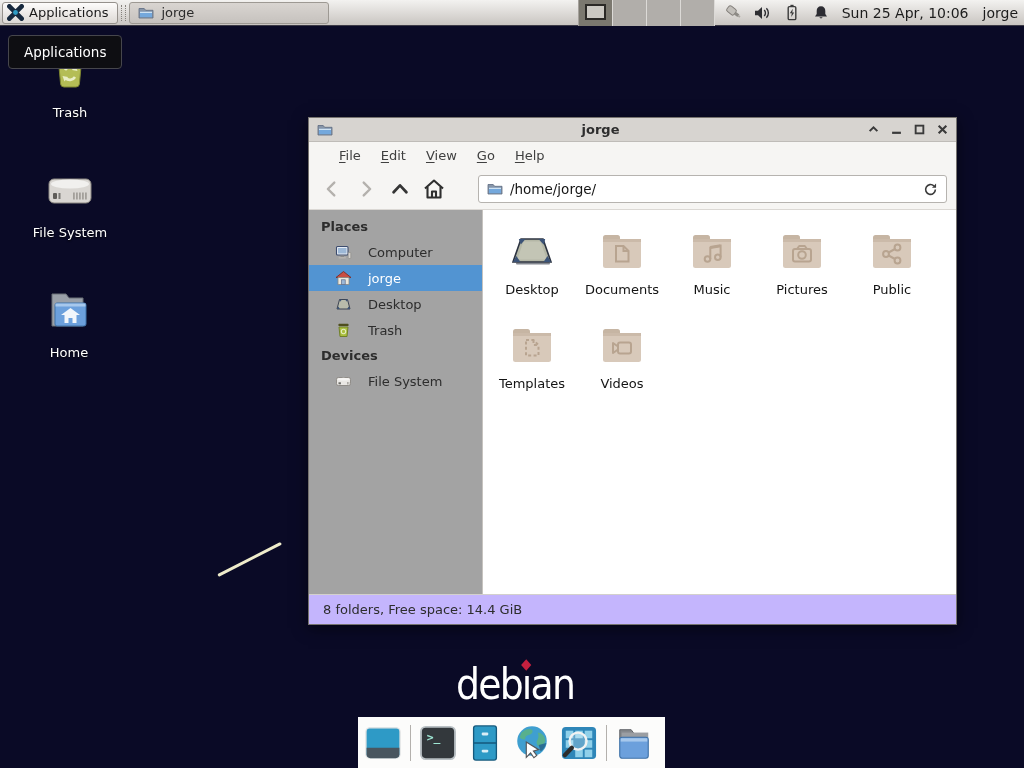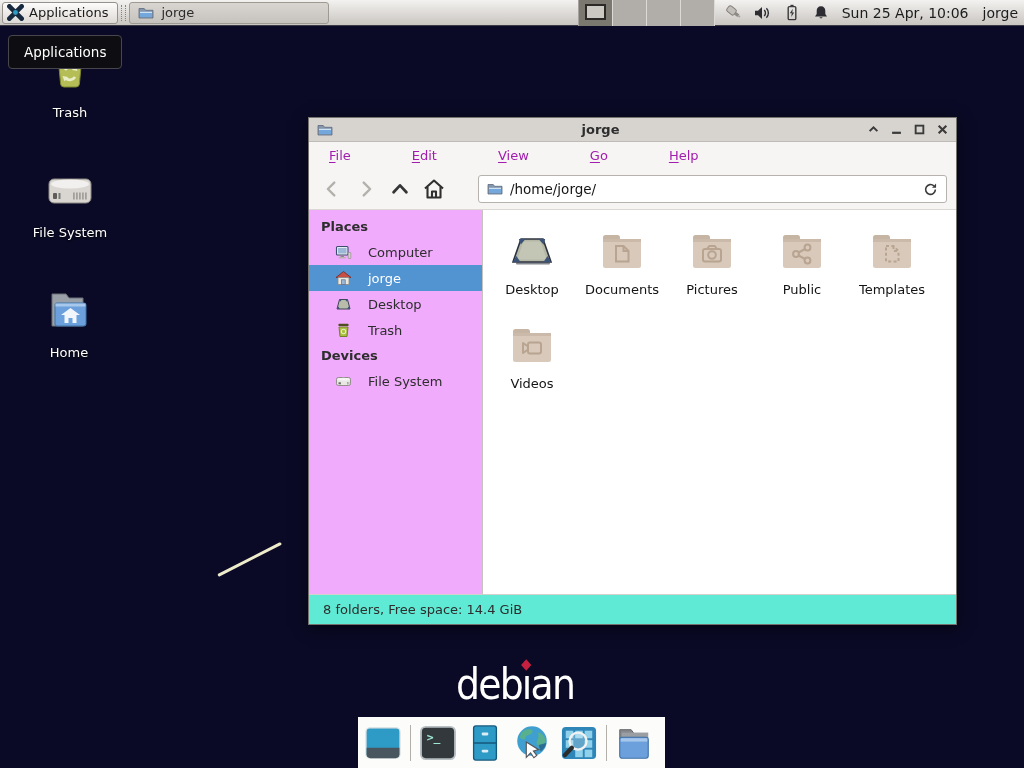--- a/index.html
+++ b/index.html
@@ -83,7 +83,7 @@
 
   .menubar {
     height:27px; background:#f6f5f3; display:flex; align-items:center;
-    padding-left:10px; flex:0 0 auto; color:#a21caf;gap:41px;
+    padding-left:20px; flex:0 0 auto; color:#404040;
   }
   .menu-item { padding:4px 10px; }
   .menu-item u { text-decoration-thickness:1px; text-underline-offset:2px; }

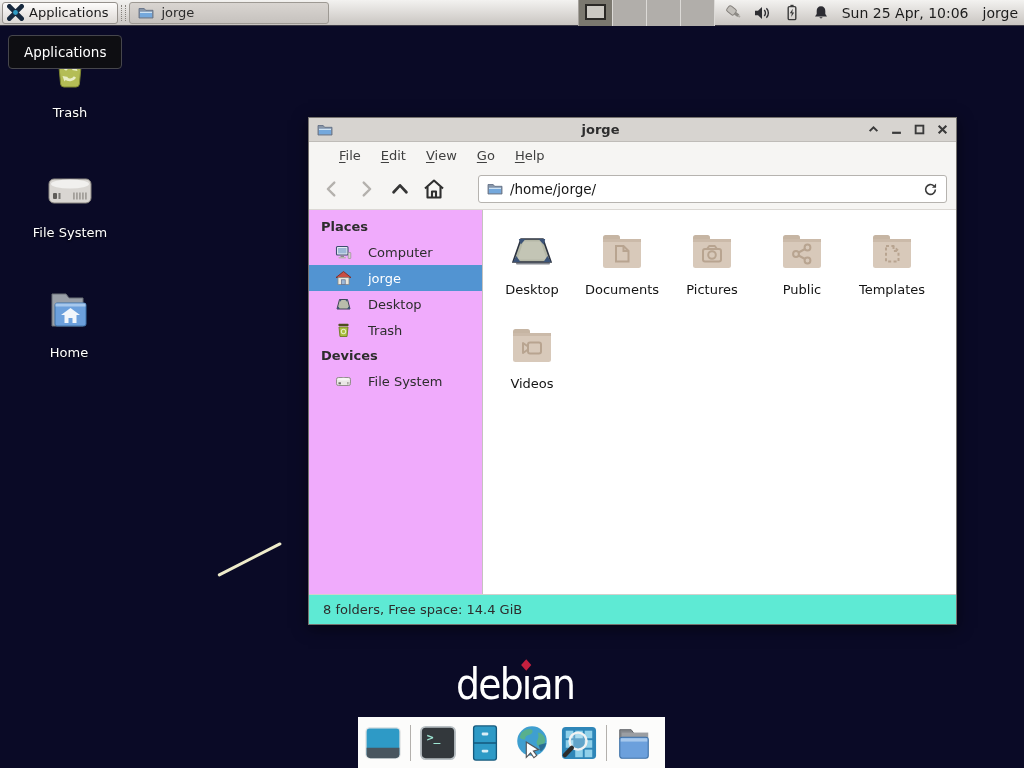--- a/index.html
+++ b/index.html
@@ -102,7 +102,7 @@
 
   .fm-body { flex:1; display:flex; min-height:0; }
   .sidebar {
-    width:174px; background:#f0abfc; border-right:1px solid #c6c3bf;
+    width:174px; background:#a3a3a3; border-right:1px solid #c6c3bf;
     padding-top:4px; color:#2d2d2d; flex:0 0 auto;
   }
   .side-header { font-weight:bold; padding:5px 12px; height:25px; }

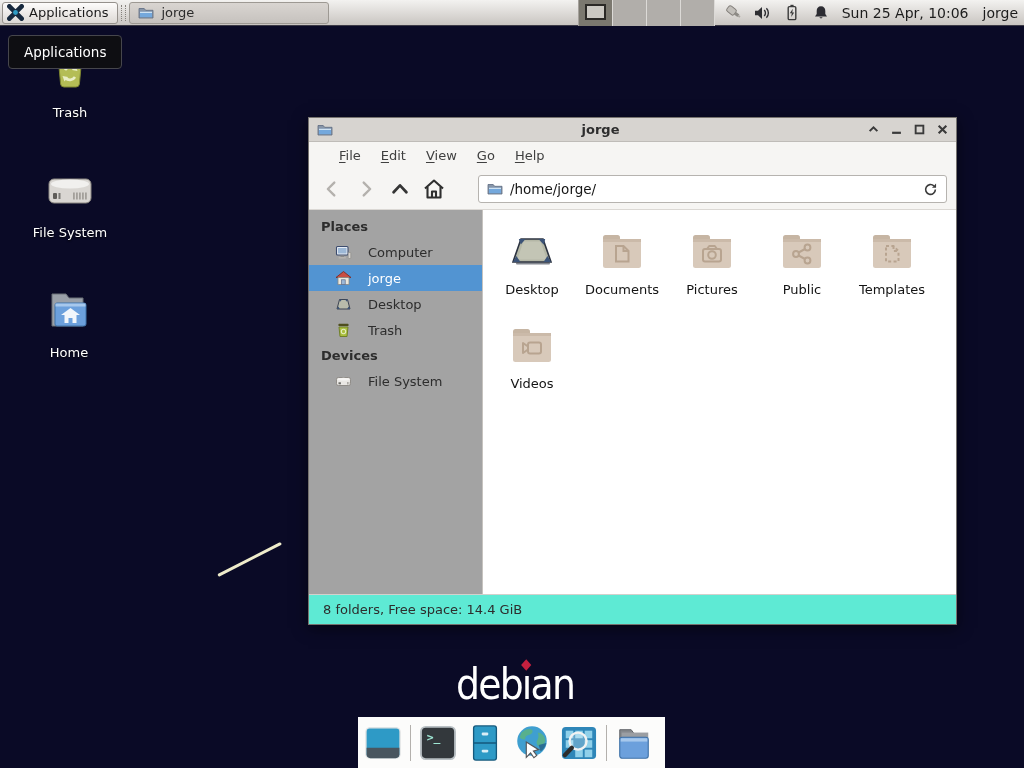--- a/index.html
+++ b/index.html
@@ -452,6 +452,22 @@
       </div>
 
 
+      <div class="file-item">
+        <div class="fico">
+          <svg viewBox="0 0 48 48">
+            <rect x="5" y="7" width="17" height="10" rx="2.5" fill="#c6b5a3"></rect>
+            <rect x="5" y="11" width="38" height="29" rx="2.5" fill="#d8c9ba"></rect>
+            <rect x="5" y="11" width="38" height="3" fill="#cbbaa9"></rect>
+            <g fill="none" stroke="#b8a490" stroke-width="2">
+              <circle cx="19.5" cy="31" r="2.8"></circle>
+              <circle cx="29.8" cy="29.3" r="2.8"></circle>
+              <path d="M22.3 31 V19.5 L32.6 17.8 V29.3"></path>
+              <path d="M22.3 19.5 L32.6 17.8" stroke-width="3"></path>
+            </g>
+          </svg>
+        </div>
+        <div class="flabel">Music</div>
+      </div>
 
       <div class="file-item">
         <div class="fico">

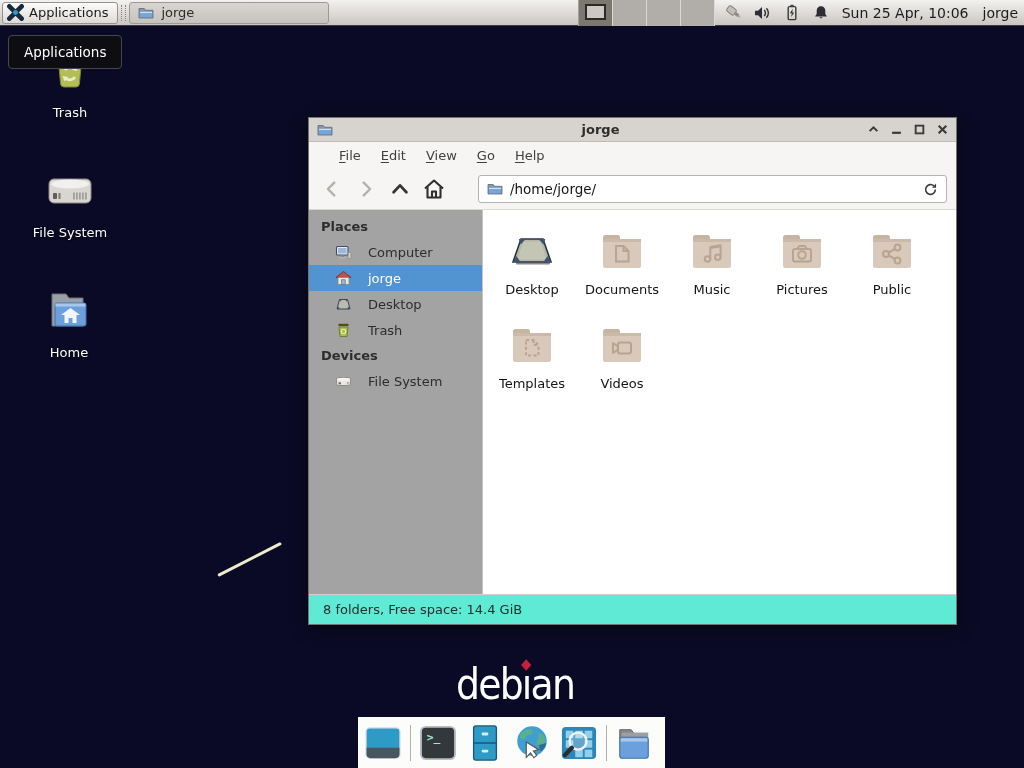--- a/index.html
+++ b/index.html
@@ -119,7 +119,7 @@
   .file-item .flabel { margin-top:6px; font-size:13px; color:#141414; }
 
   .statusbar {
-    height:30px; background:#5eead4; border-top:1px solid #d3d0cc;
+    height:30px; background:#c4b5fd; border-top:1px solid #d3d0cc;
     display:flex; align-items:center; padding-left:14px;
     font-size:13px; color:#2d2d2d; flex:0 0 auto;
   }

